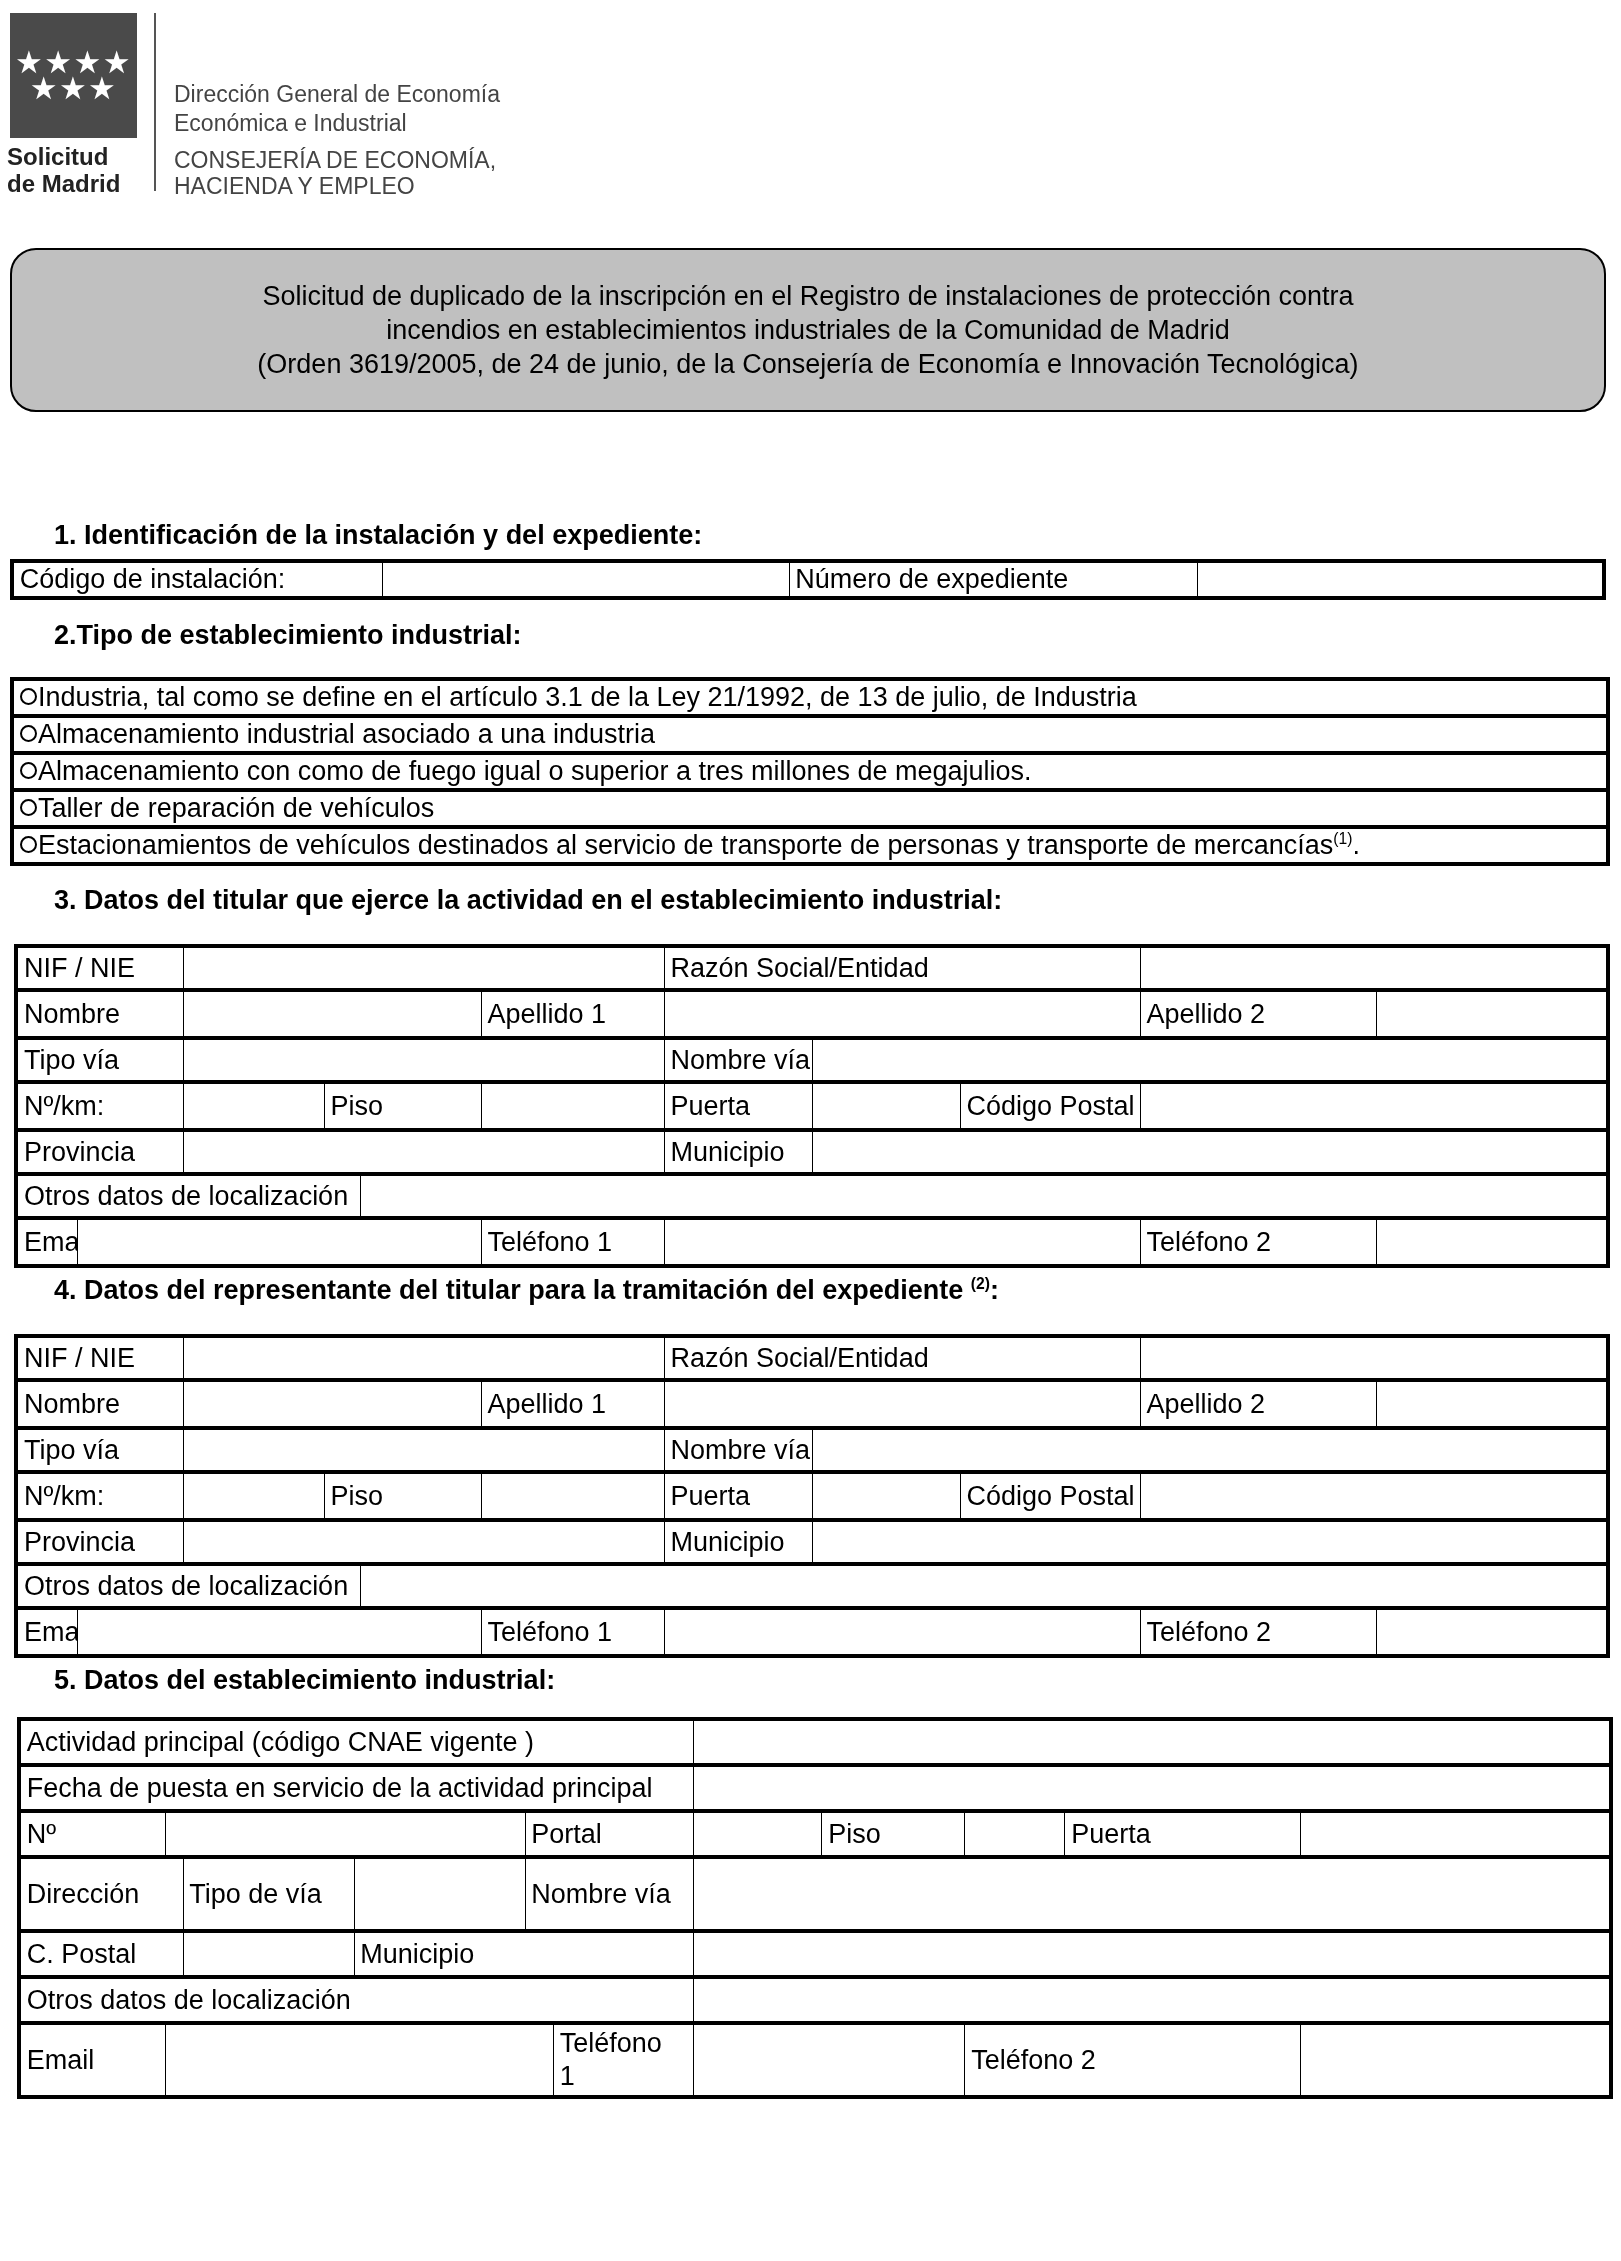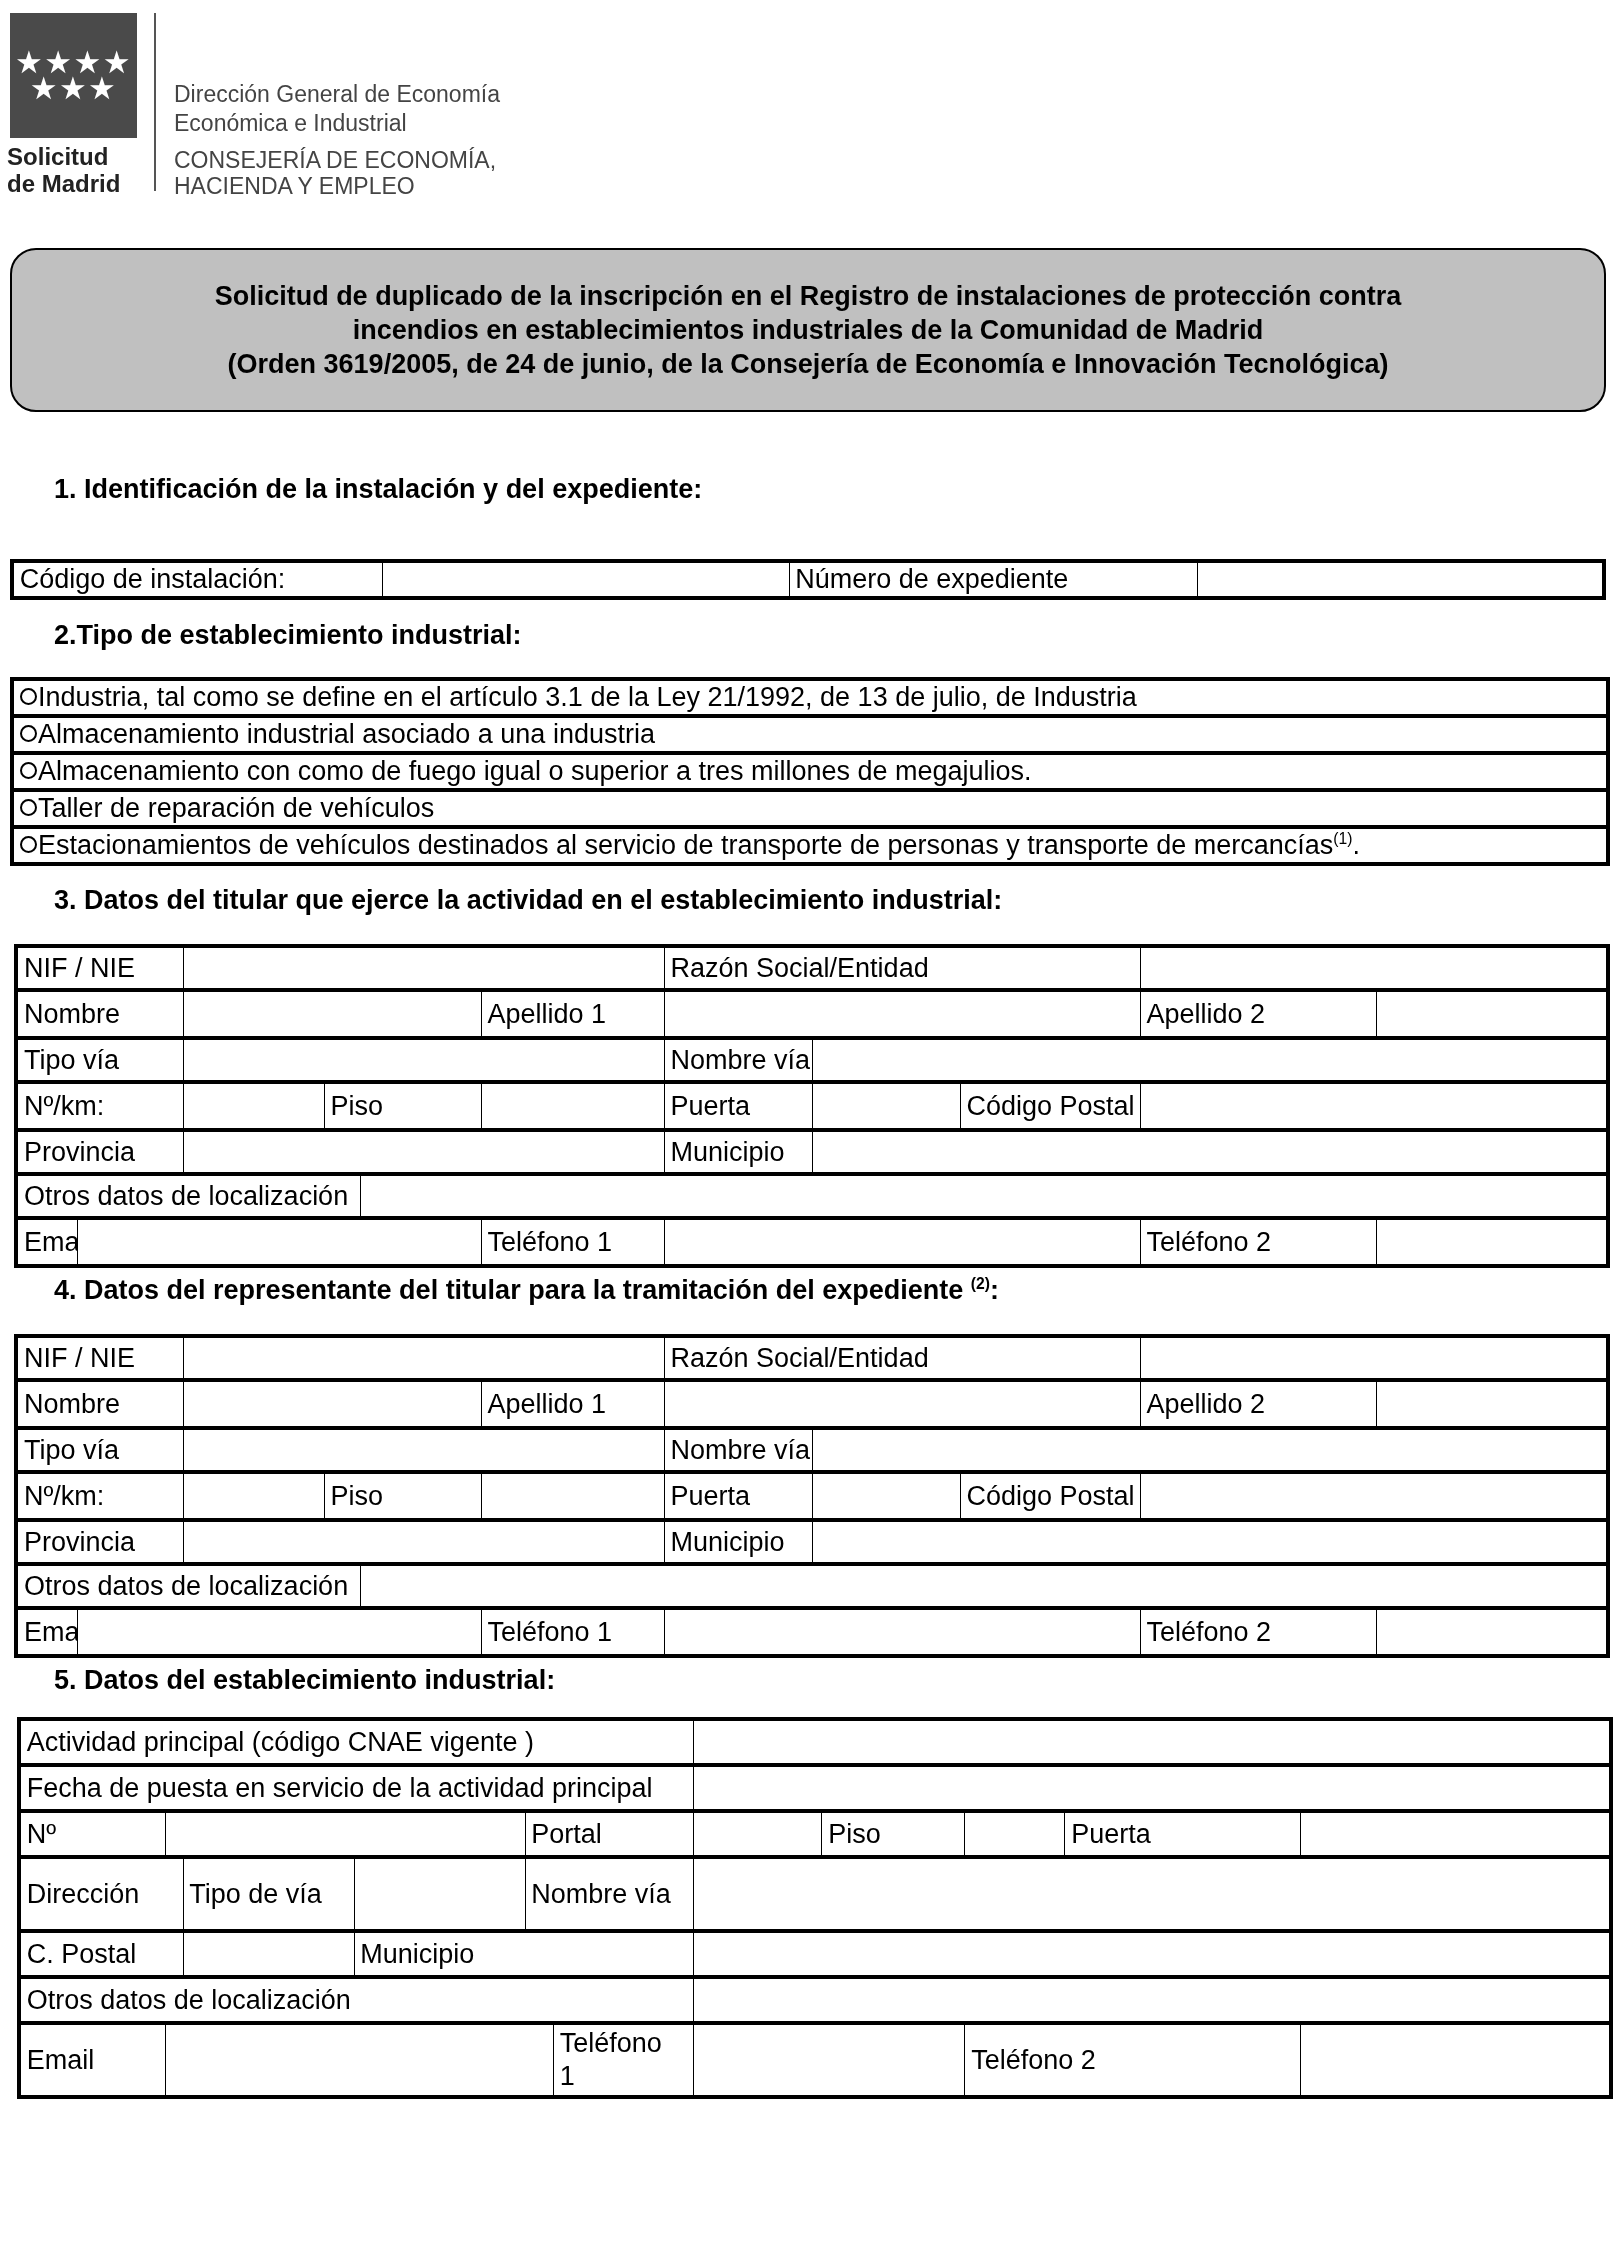--- a/index.html
+++ b/index.html
@@ -14,7 +14,7 @@
   .cons { left:174px; top:147px; font-size:23px; line-height:26px; color:#444; }
   
   .title-box { left:10px; top:248px; width:1596px; height:164px; background:#c0c0c0; border:2.9px solid #000; border-radius:26px; box-sizing:border-box; display:flex; flex-direction:column; justify-content:center; align-items:center; }
-  .title-line { font-weight:bold; font-size:27px; line-height:34px; text-align:center; }
+  .title-line { font-weight:normal; font-size:27px; line-height:34px; text-align:center; }
   
   .sec-h { left:54px; font-weight:bold; font-size:27px; line-height:31px; }
   .sup { font-size:15.7px; vertical-align:super; line-height:0; }

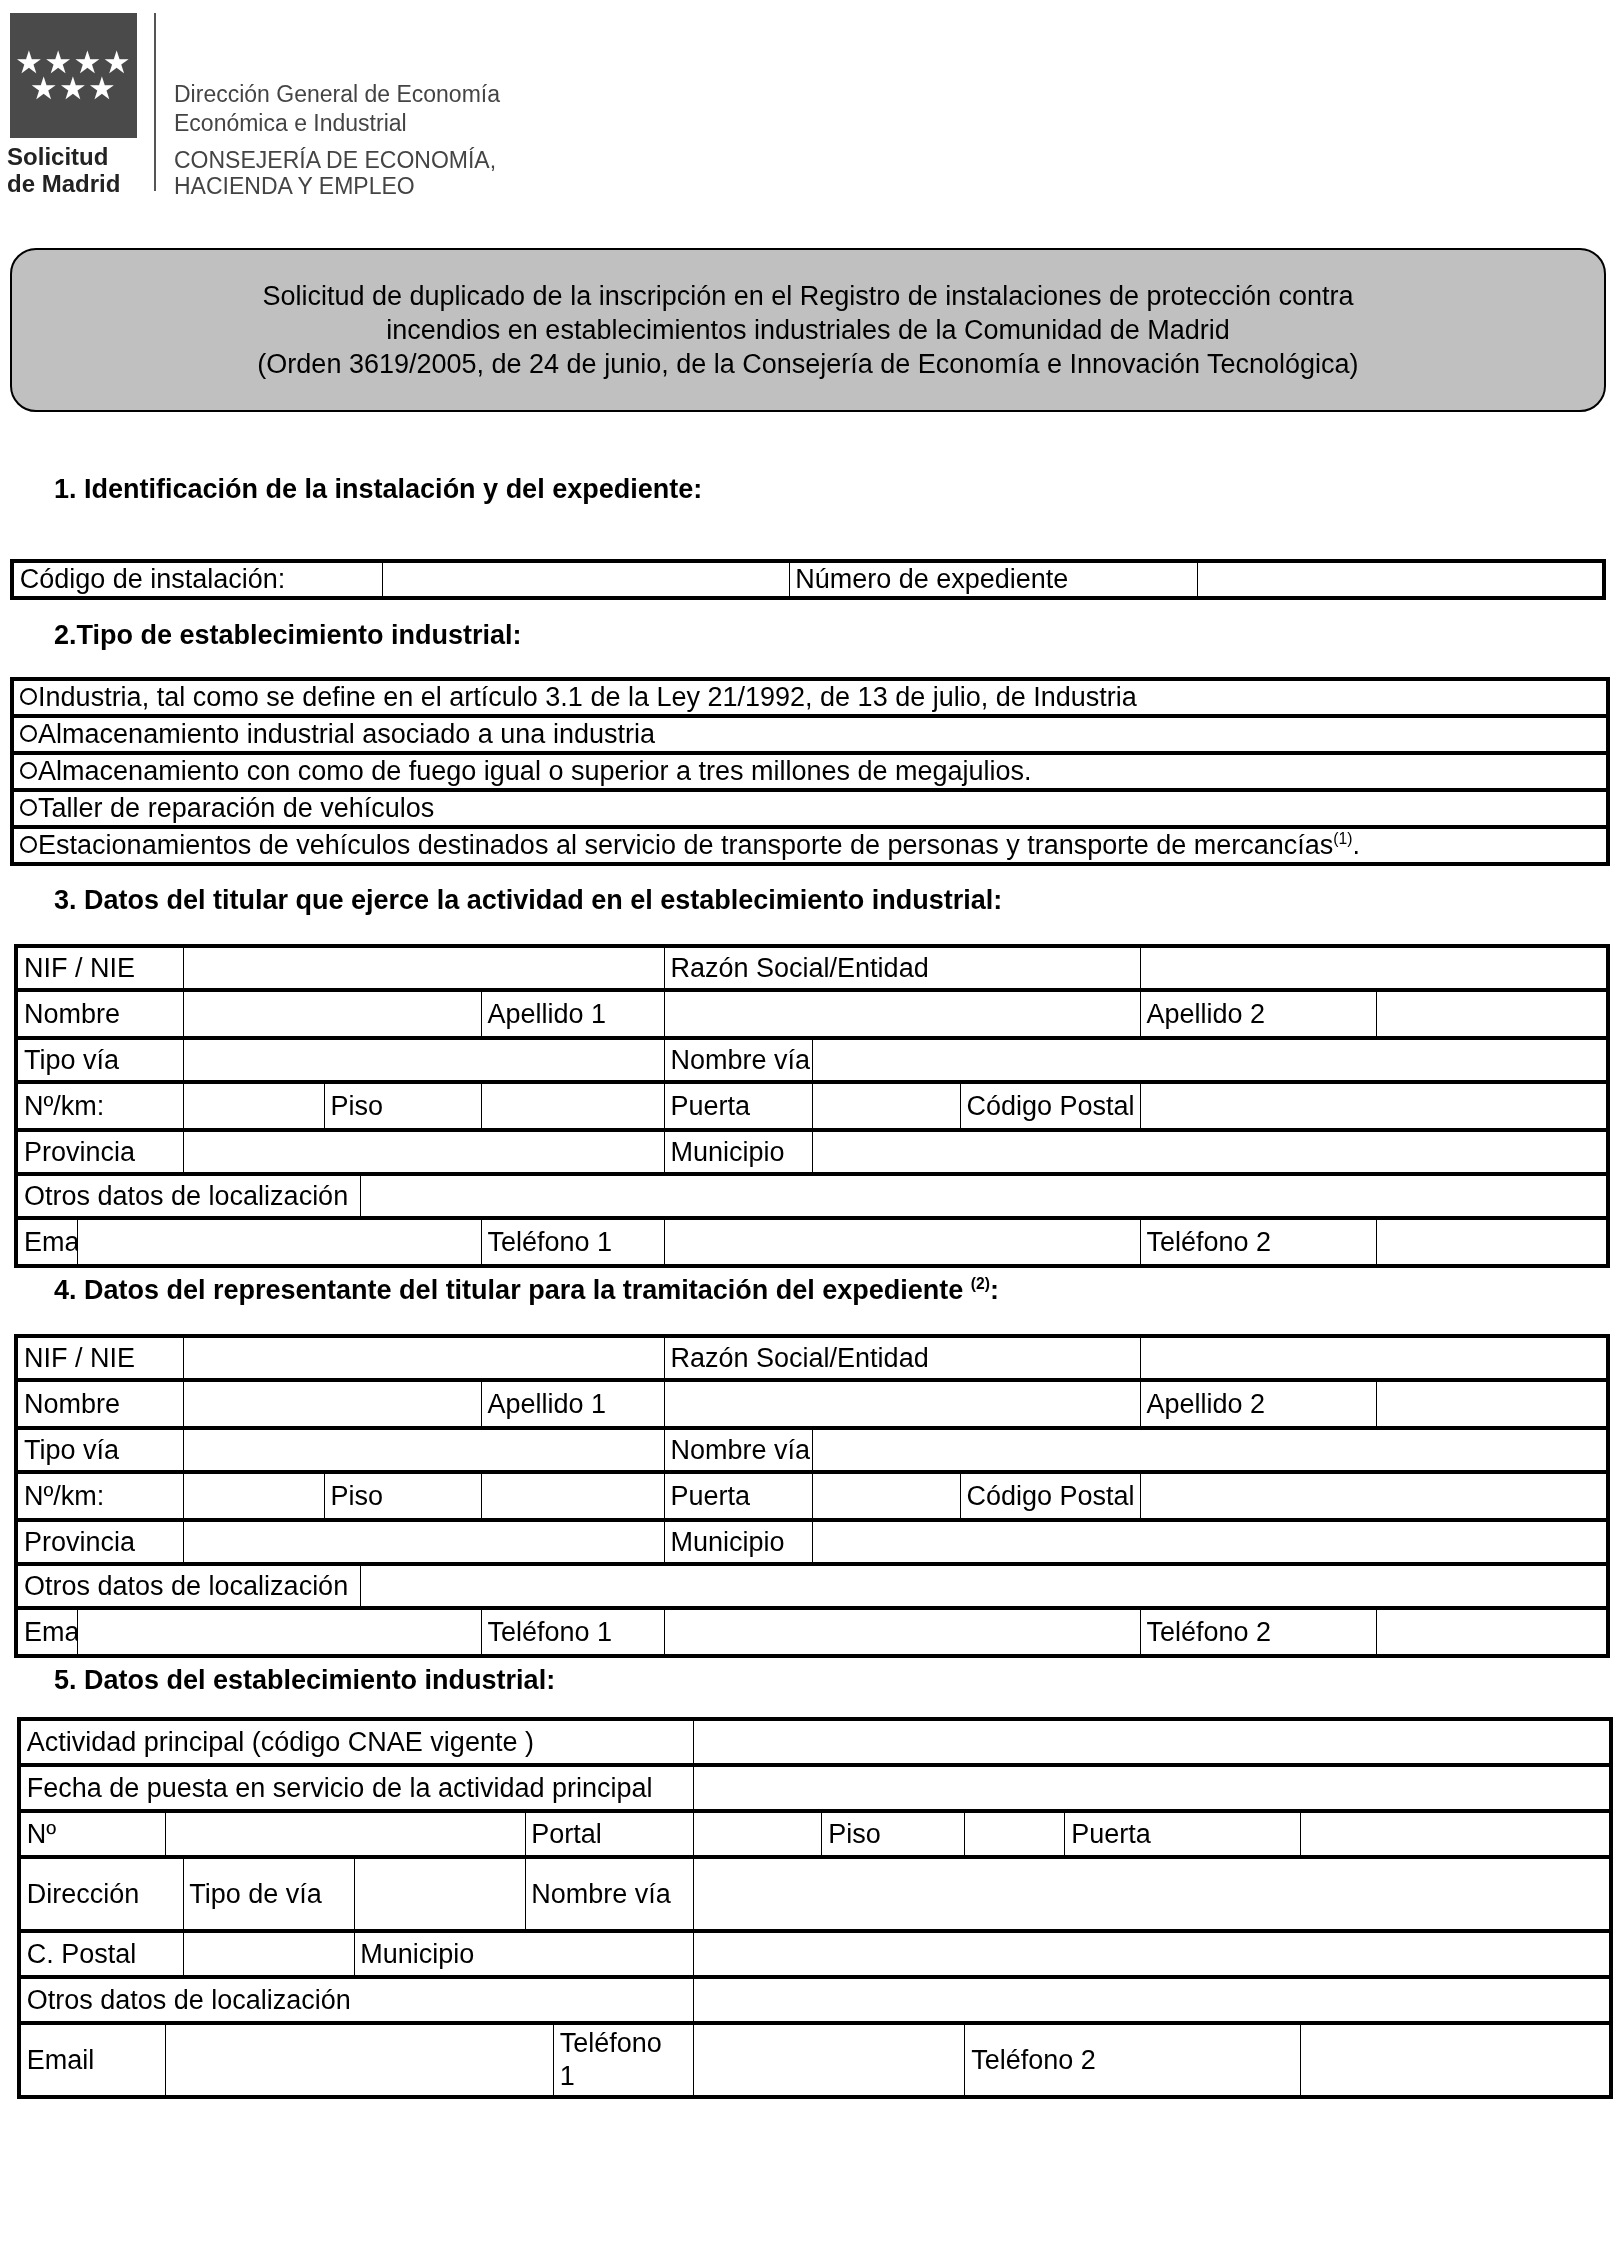--- a/index.html
+++ b/index.html
@@ -53,7 +53,7 @@
   <div class="title-line">(Orden 3619/2005, de 24 de junio, de la Consejería de Economía e Innovación Tecnológica)</div>
 </div>
 
-<div class="abs sec-h" style="top:474px">1. Identificación de la instalación y del expediente:</div>
+<div class="abs sec-h" style="top:520px">1. Identificación de la instalación y del expediente:</div>
 <table class="form" style="left:10px; top:559px; width:1596px;">
   <colgroup>
       <col style="width:370px">

